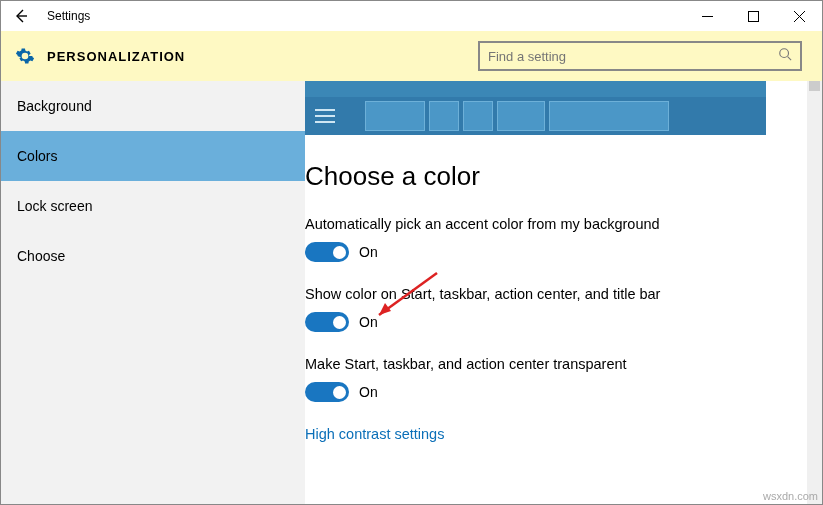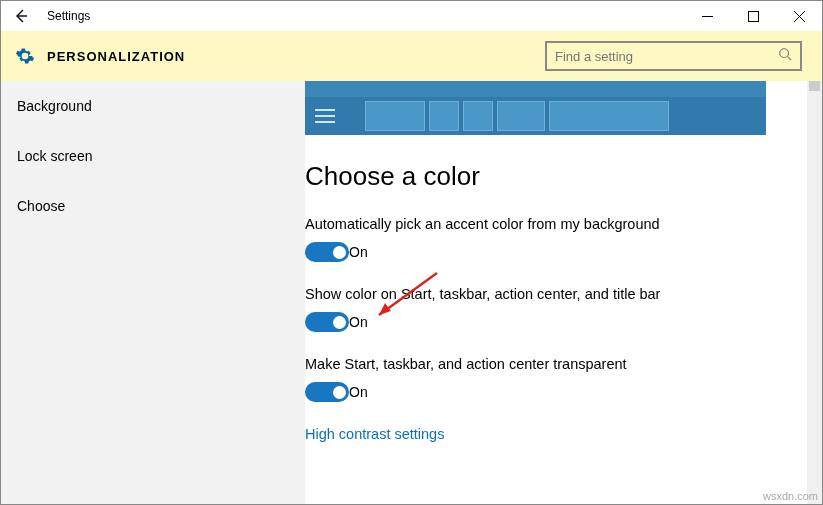--- a/index.html
+++ b/index.html
@@ -14,7 +14,7 @@
   .header .gear { width: 20px; height: 20px; margin-right: 12px; display:flex; align-items:center; justify-content:center; color:#0a66a8; }
   .header .page-title { font-size: 13px; letter-spacing: 1px; font-weight: 600; color:#000; }
   .header .spacer { flex:1; }
-  .search { width: 257px; height: 30px; border: 2px solid #888; display:flex; align-items:center; padding: 0 8px; margin-right: 6px; }
+  .search { width: 324px; height: 30px; border: 2px solid #888; display:flex; align-items:center; padding: 0 8px; margin-right: 6px; }
   .search input { flex:1; border:none; outline:none; font-size: 13px; color:#666; background:transparent; }
   .search .sicon { color:#666; }
   .body { flex:1; display:flex; overflow:hidden; border-top: 0; }

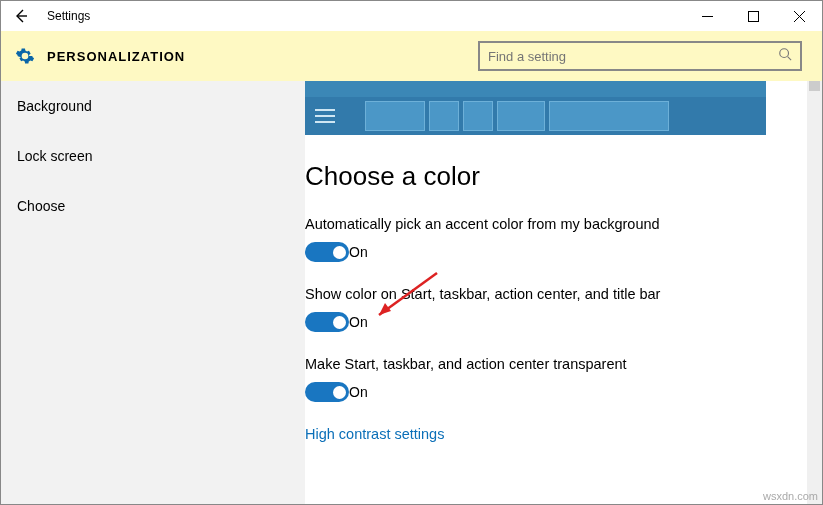--- a/index.html
+++ b/index.html
@@ -97,6 +97,9 @@
       <div class="side-item">
           <span>Background</span>
         </div>
+      <div class="side-item active">
+          <span>Colors</span>
+        </div>
       <div class="side-item">
           <span>Lock screen</span>
         </div>

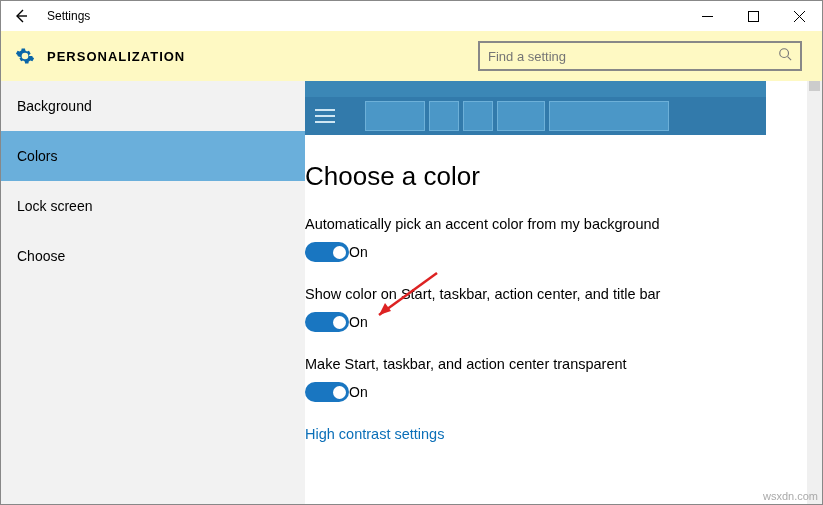--- a/index.html
+++ b/index.html
@@ -27,7 +27,7 @@
   .preview { margin: 0 30px 0 0; height: 54px; background:#3b87b6; position:relative; overflow:hidden; margin-left:0; }
   h1.section { font-weight: 400; font-size: 26px; color:#000; margin-top: 26px; }
   .opt-label { font-size: 14.5px; color:#000; margin-top: 24px; }
-  .toggle-row { display:flex; align-items:center; margin-top: 10px; }
+  .toggle-row { display:flex; align-items:center; margin-top: 10px; gap: 10px; }
   .toggle { width: 44px; height: 20px; border-radius: 10px; background:#1976c1; position:relative; cursor:pointer; }
   .toggle .knob { width:13px; height:13px; border-radius:50%; background:#fff; position:absolute; right:3px; top:3.5px; }
   .toggle-state { font-size: 14px; color:#000; }

